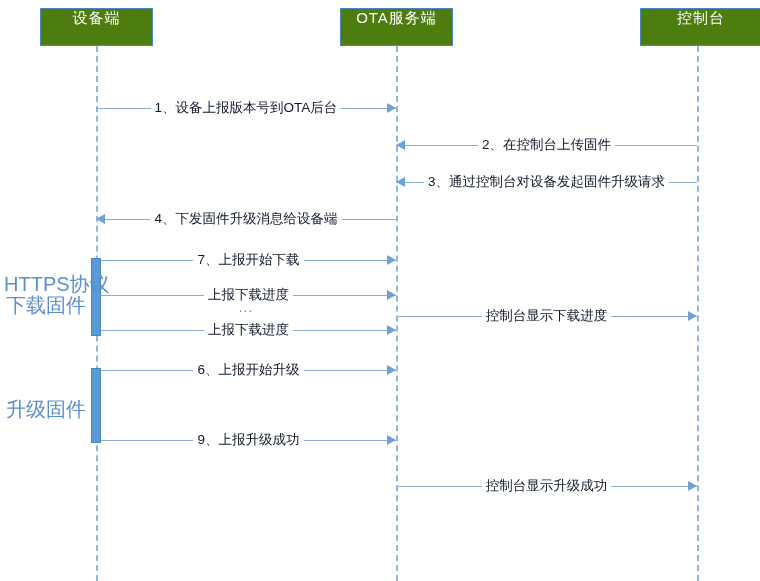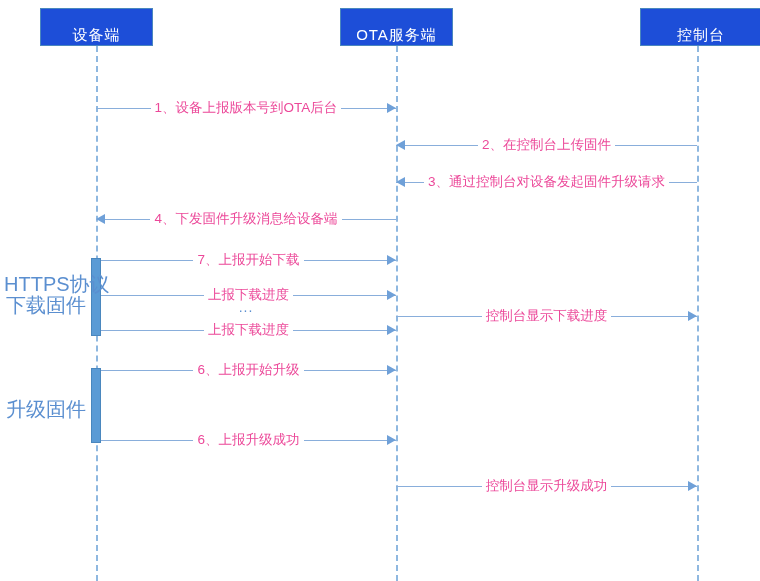--- a/index.html
+++ b/index.html
@@ -16,10 +16,10 @@
   .actor-box{
     position:absolute;
     height:38px;
-    background:#1d4ed8;
+    background:#4d7c0f;
     border:1px solid #4A87BE;
     box-sizing:border-box;
-    display:flex;align-items:flex-end;justify-content:center;
+    display:flex;align-items:flex-start;justify-content:center;
     color:#ffffff;
     font-size:15px;
     letter-spacing:1px;

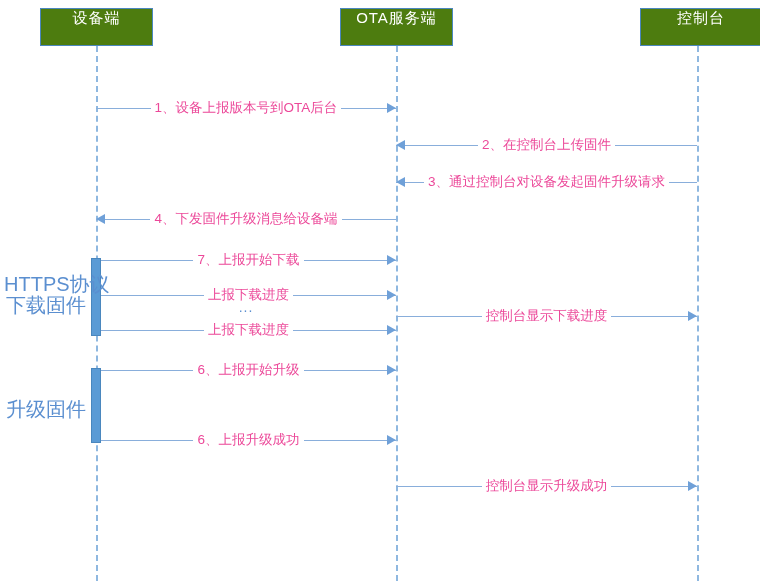--- a/index.html
+++ b/index.html
@@ -59,7 +59,7 @@
     top:50%;
     transform:translateY(-50%);
     text-align:center;
-    color:#ec4899;
+    color:#0f172a;
     font-size:13.5px;
     white-space:nowrap;
   }

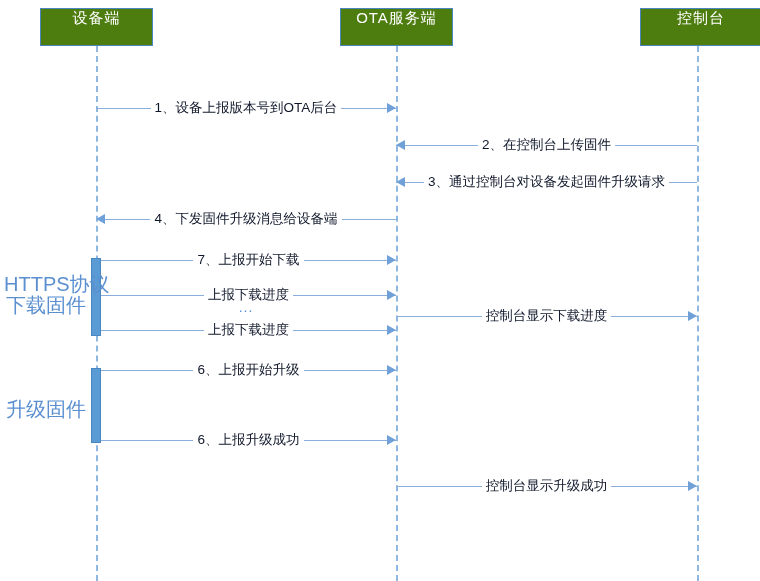--- a/index.html
+++ b/index.html
@@ -212,7 +212,7 @@
     <div class="line"></div>
     <div class="head"></div>
     <div class="label">
-      <span>6、上报升级成功</span>
+      <span>9、上报升级成功</span>
     </div>
   </div>
 

